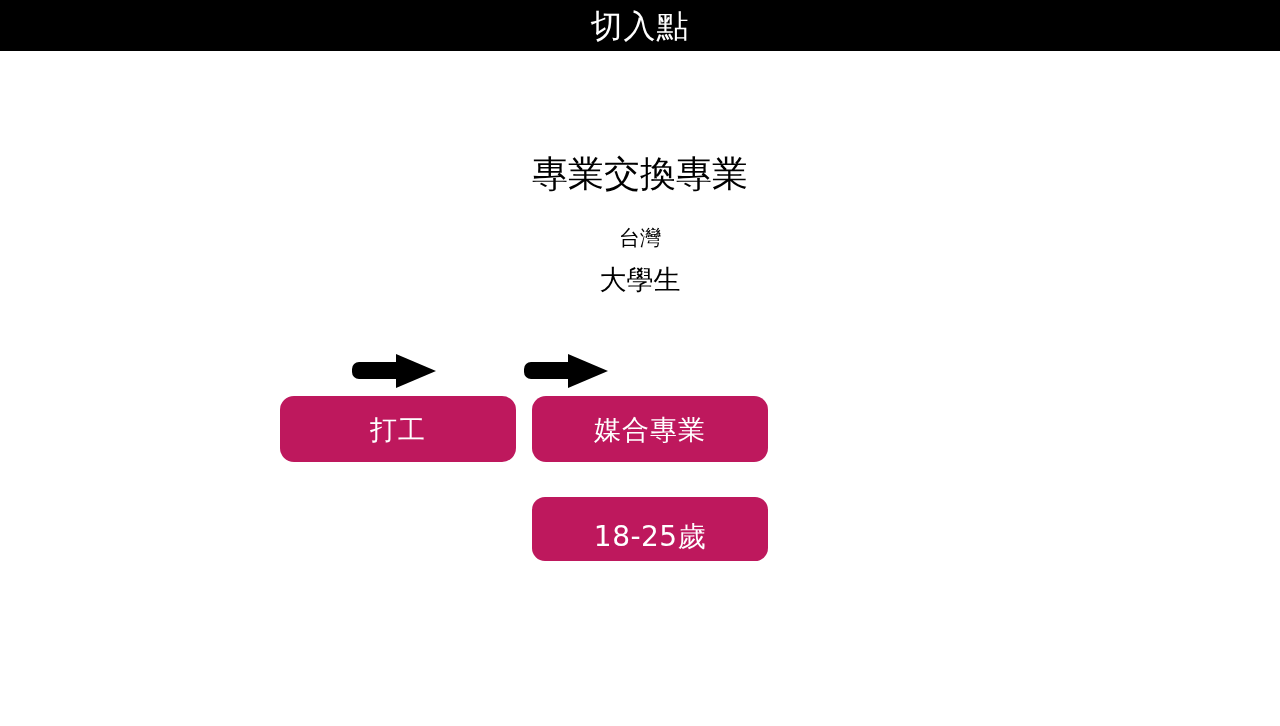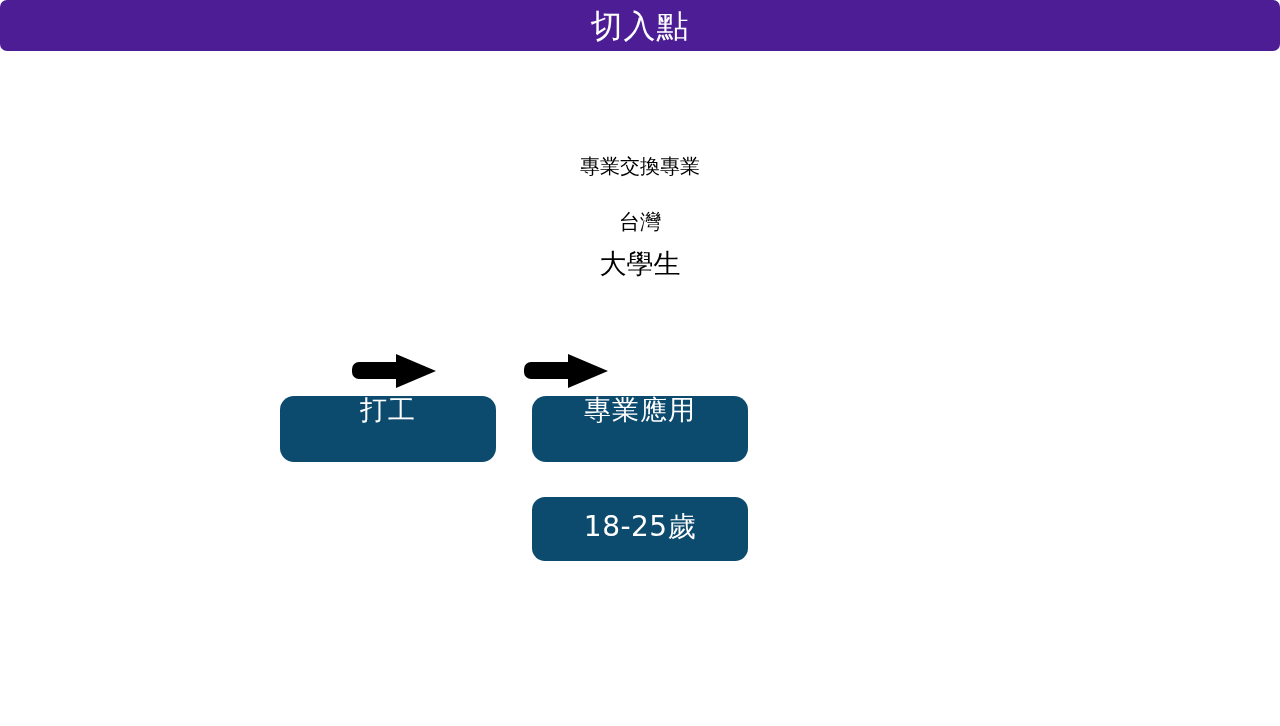--- a/index.html
+++ b/index.html
@@ -23,11 +23,10 @@
     top: 0;
     width: 1280px;
     height: 51px;
-    background: #4c1d95;
+    background: #000000;
     display: flex;
     align-items: center;
     justify-content: center;
-    border-radius: 7px;
   }
   .title-text {
     color: #ffffff;

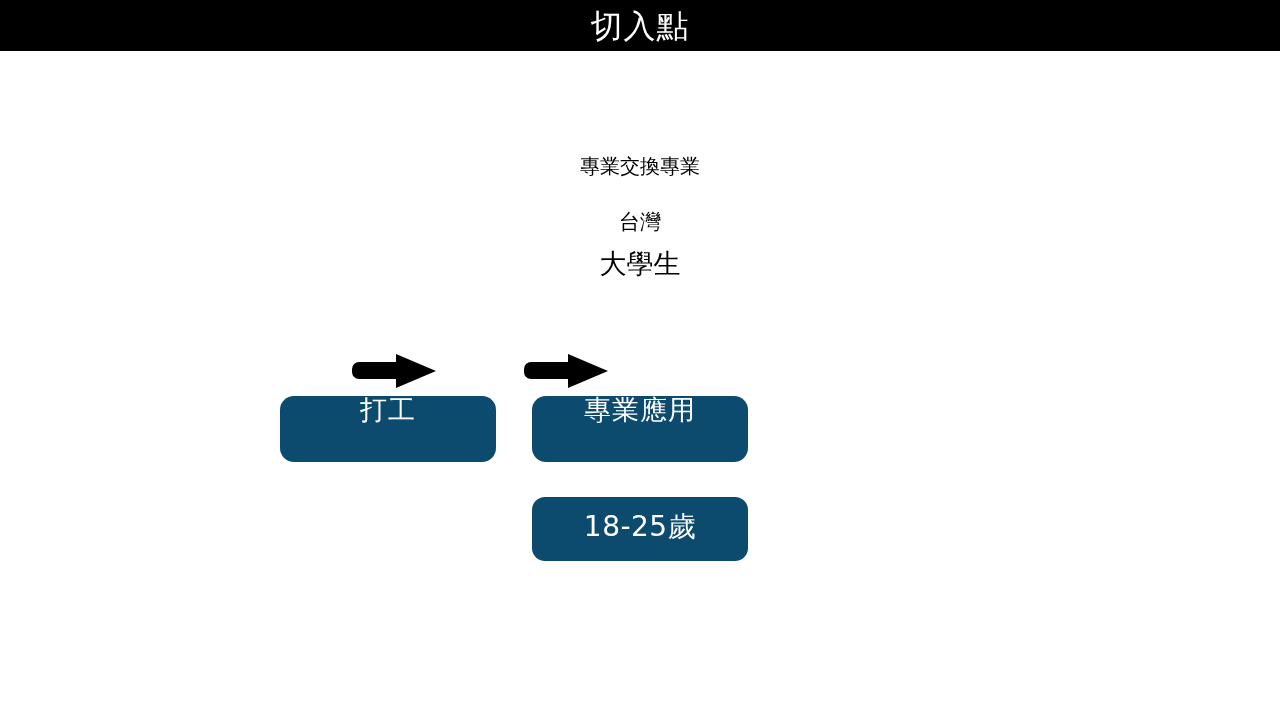--- a/index.html
+++ b/index.html
@@ -61,7 +61,7 @@
     line-height: 1;
   }
   .heading-line.line-1 {
-    font-size: 20px;
+    font-size: 36px;
     margin-bottom: 36px;
   }
   .heading-line.line-2 {

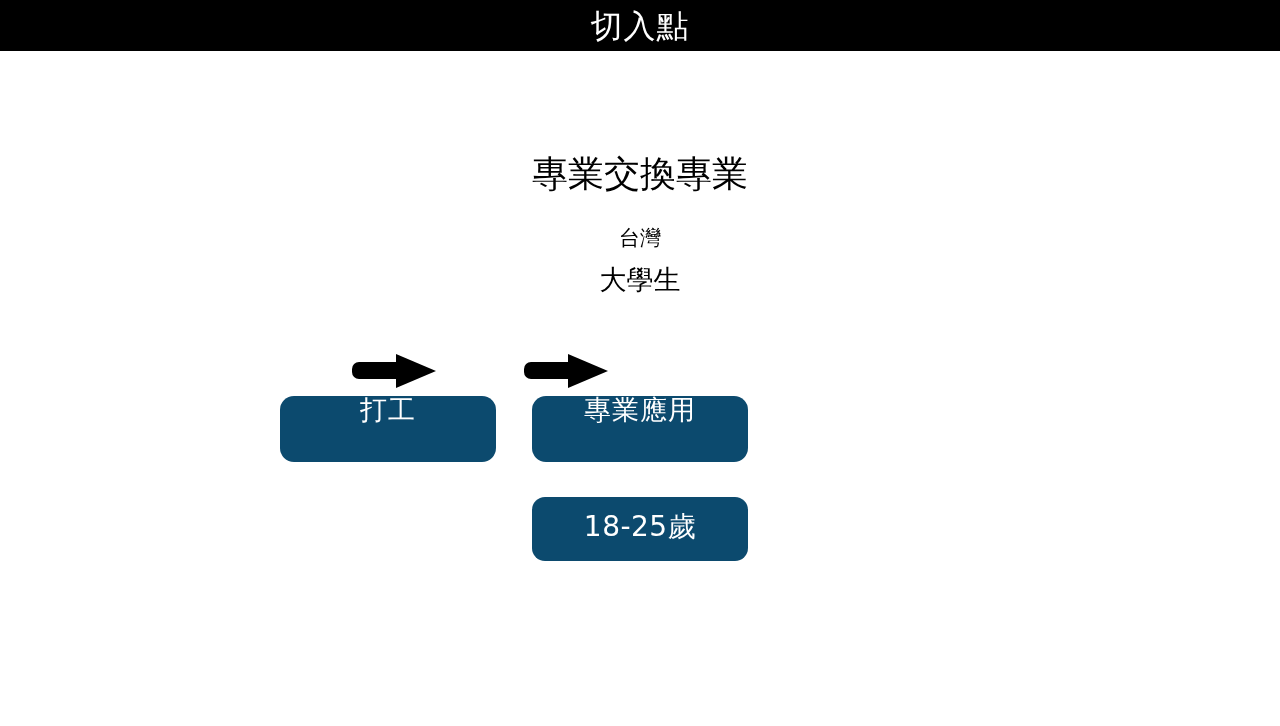--- a/index.html
+++ b/index.html
@@ -94,11 +94,12 @@
   
   .pill {
     box-sizing: border-box;
-    width: 216px;
+    width: 236px;
     height: 66px;
-    background: #0c4a6e;
+    background: #be185d;
     border-radius: 14px;
     display: flex;
+    align-items: center;
     justify-content: center;
   }
   .pill-label {

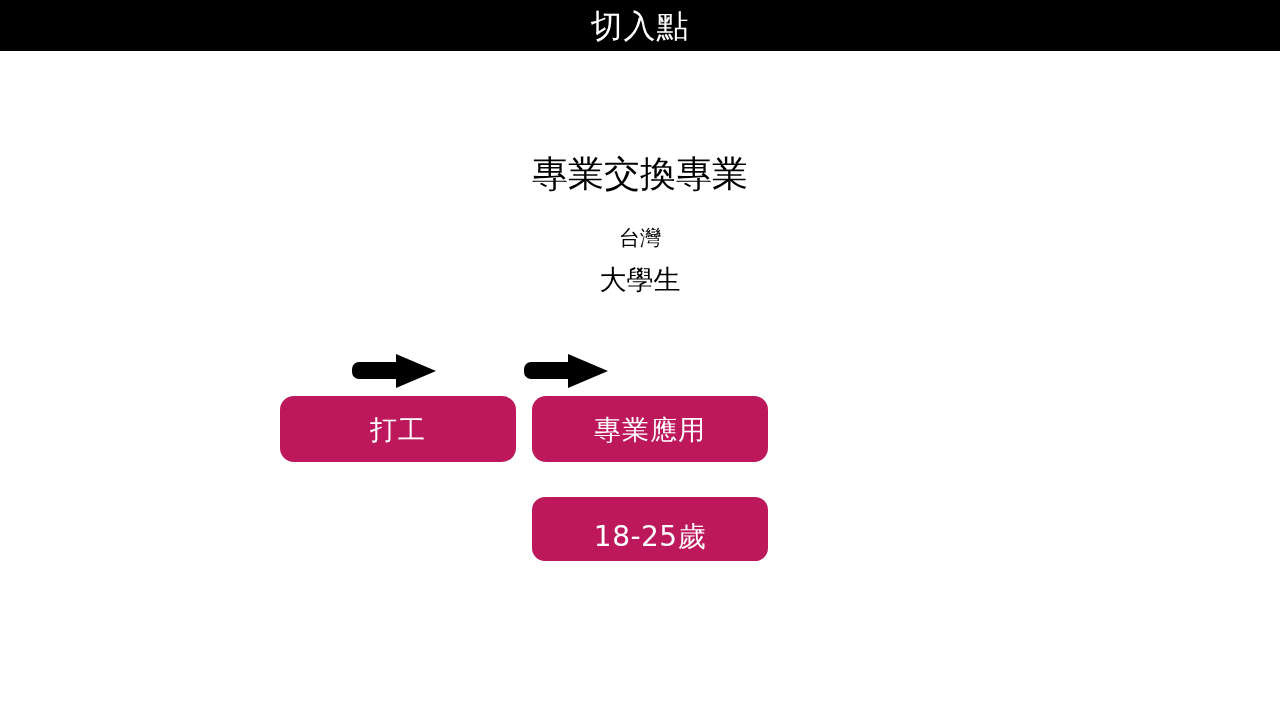--- a/index.html
+++ b/index.html
@@ -177,7 +177,7 @@
         </svg>
       </div>
       <div class="pill">
-        <span class="pill-label">專業應用</span>
+        <span class="pill-label">媒合專業</span>
       </div>
     </div>
 

